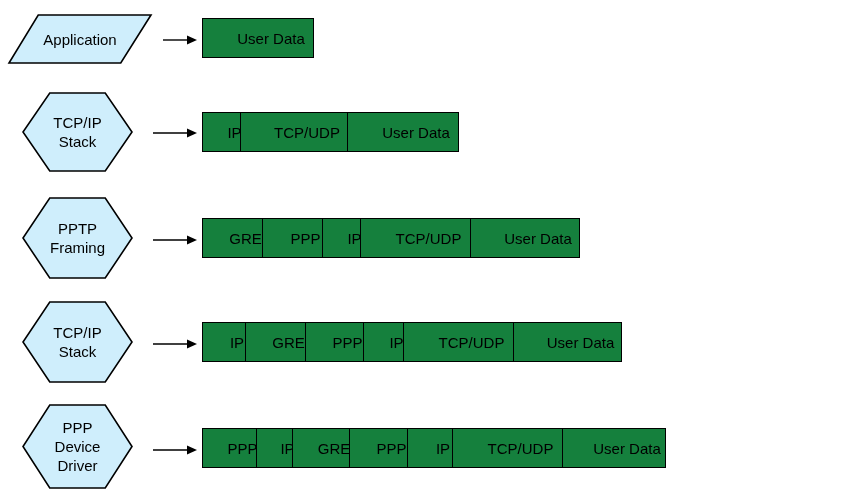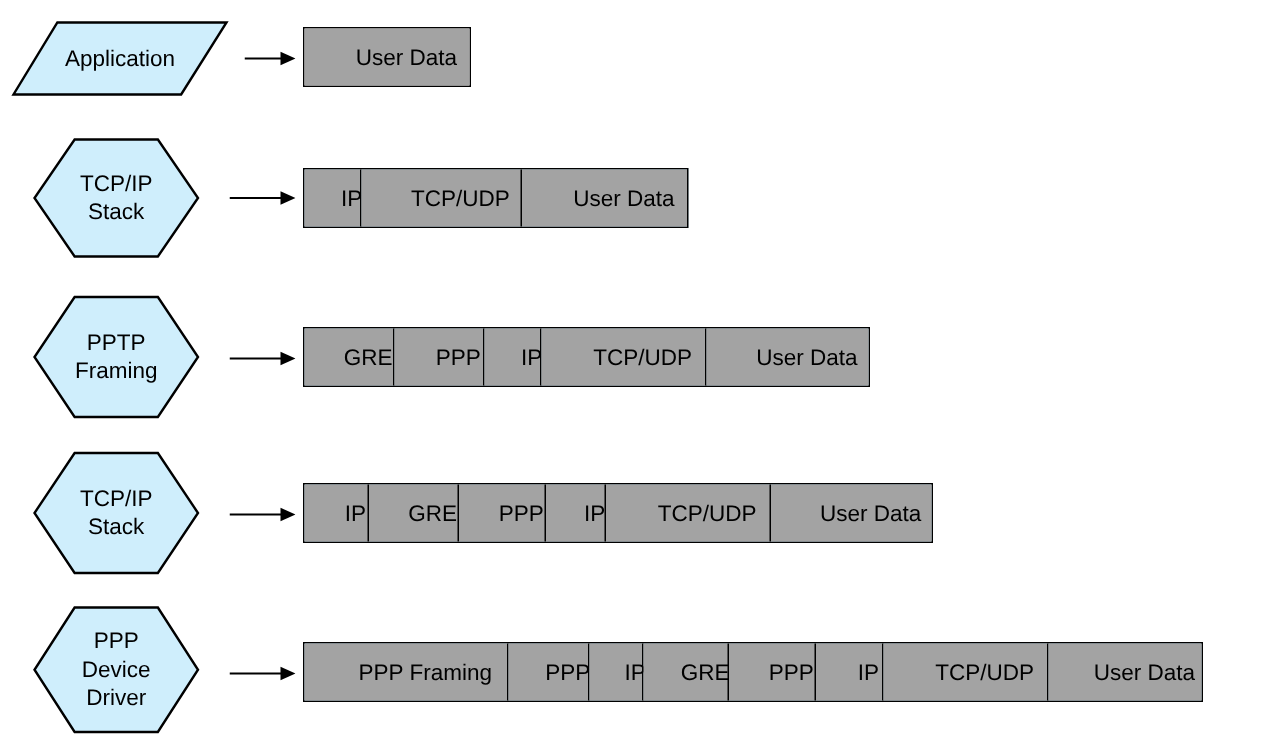--- a/index.html
+++ b/index.html
@@ -65,7 +65,7 @@
     justify-content: center;
     color: #000000;
     font-size: 15px;
-    background: #a3a3a3;
+    background: #15803d;
     border-right: 1.6px solid #000000;
     white-space: nowrap;
     padding-left: 26px;

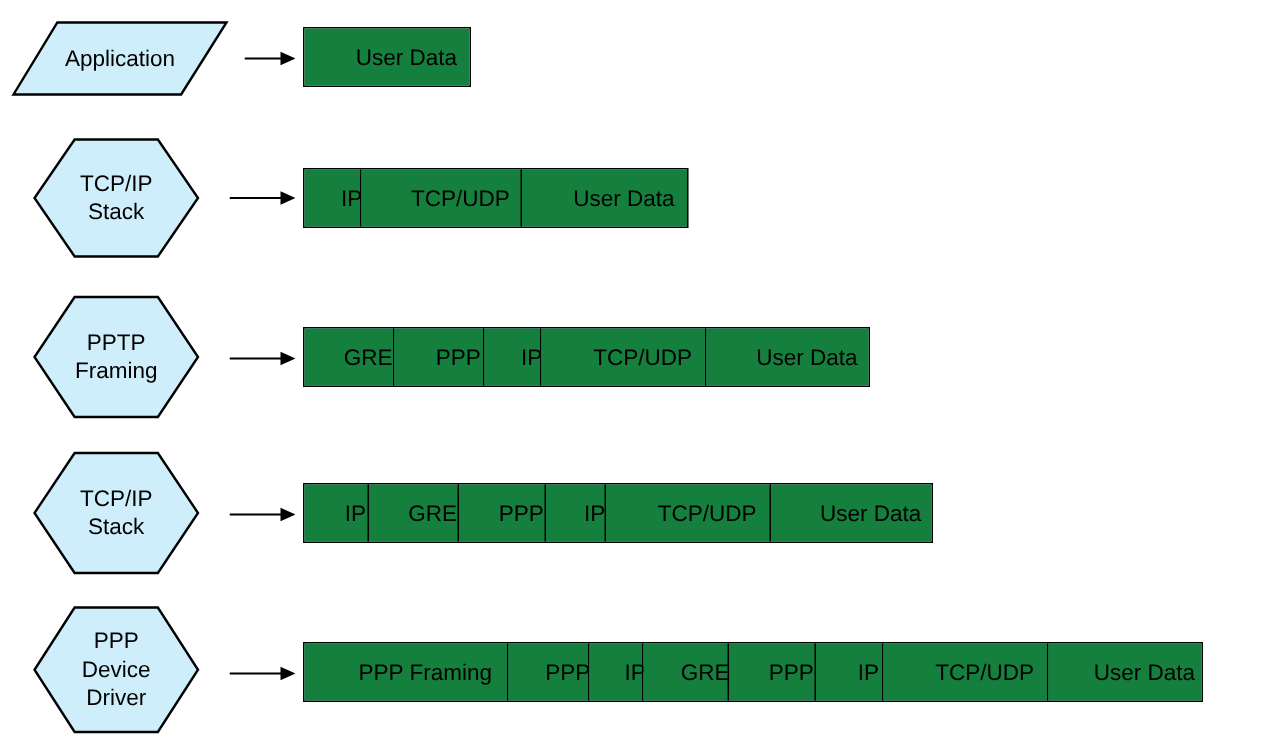--- a/index.html
+++ b/index.html
@@ -166,7 +166,6 @@
           <polygon points="34,1.5 44,6 34,10.5" fill="#000000"></polygon>
         </svg></div>
       <div class="packet-bar" style="left: 202px; top: 428px;">
-        <div class="seg" style="width: 136px;">PPP Framing</div>
         <div class="seg" style="width: 54px;">PPP</div>
         <div class="seg" style="width: 36px;">IP</div>
         <div class="seg" style="width: 57px;">GRE</div>

